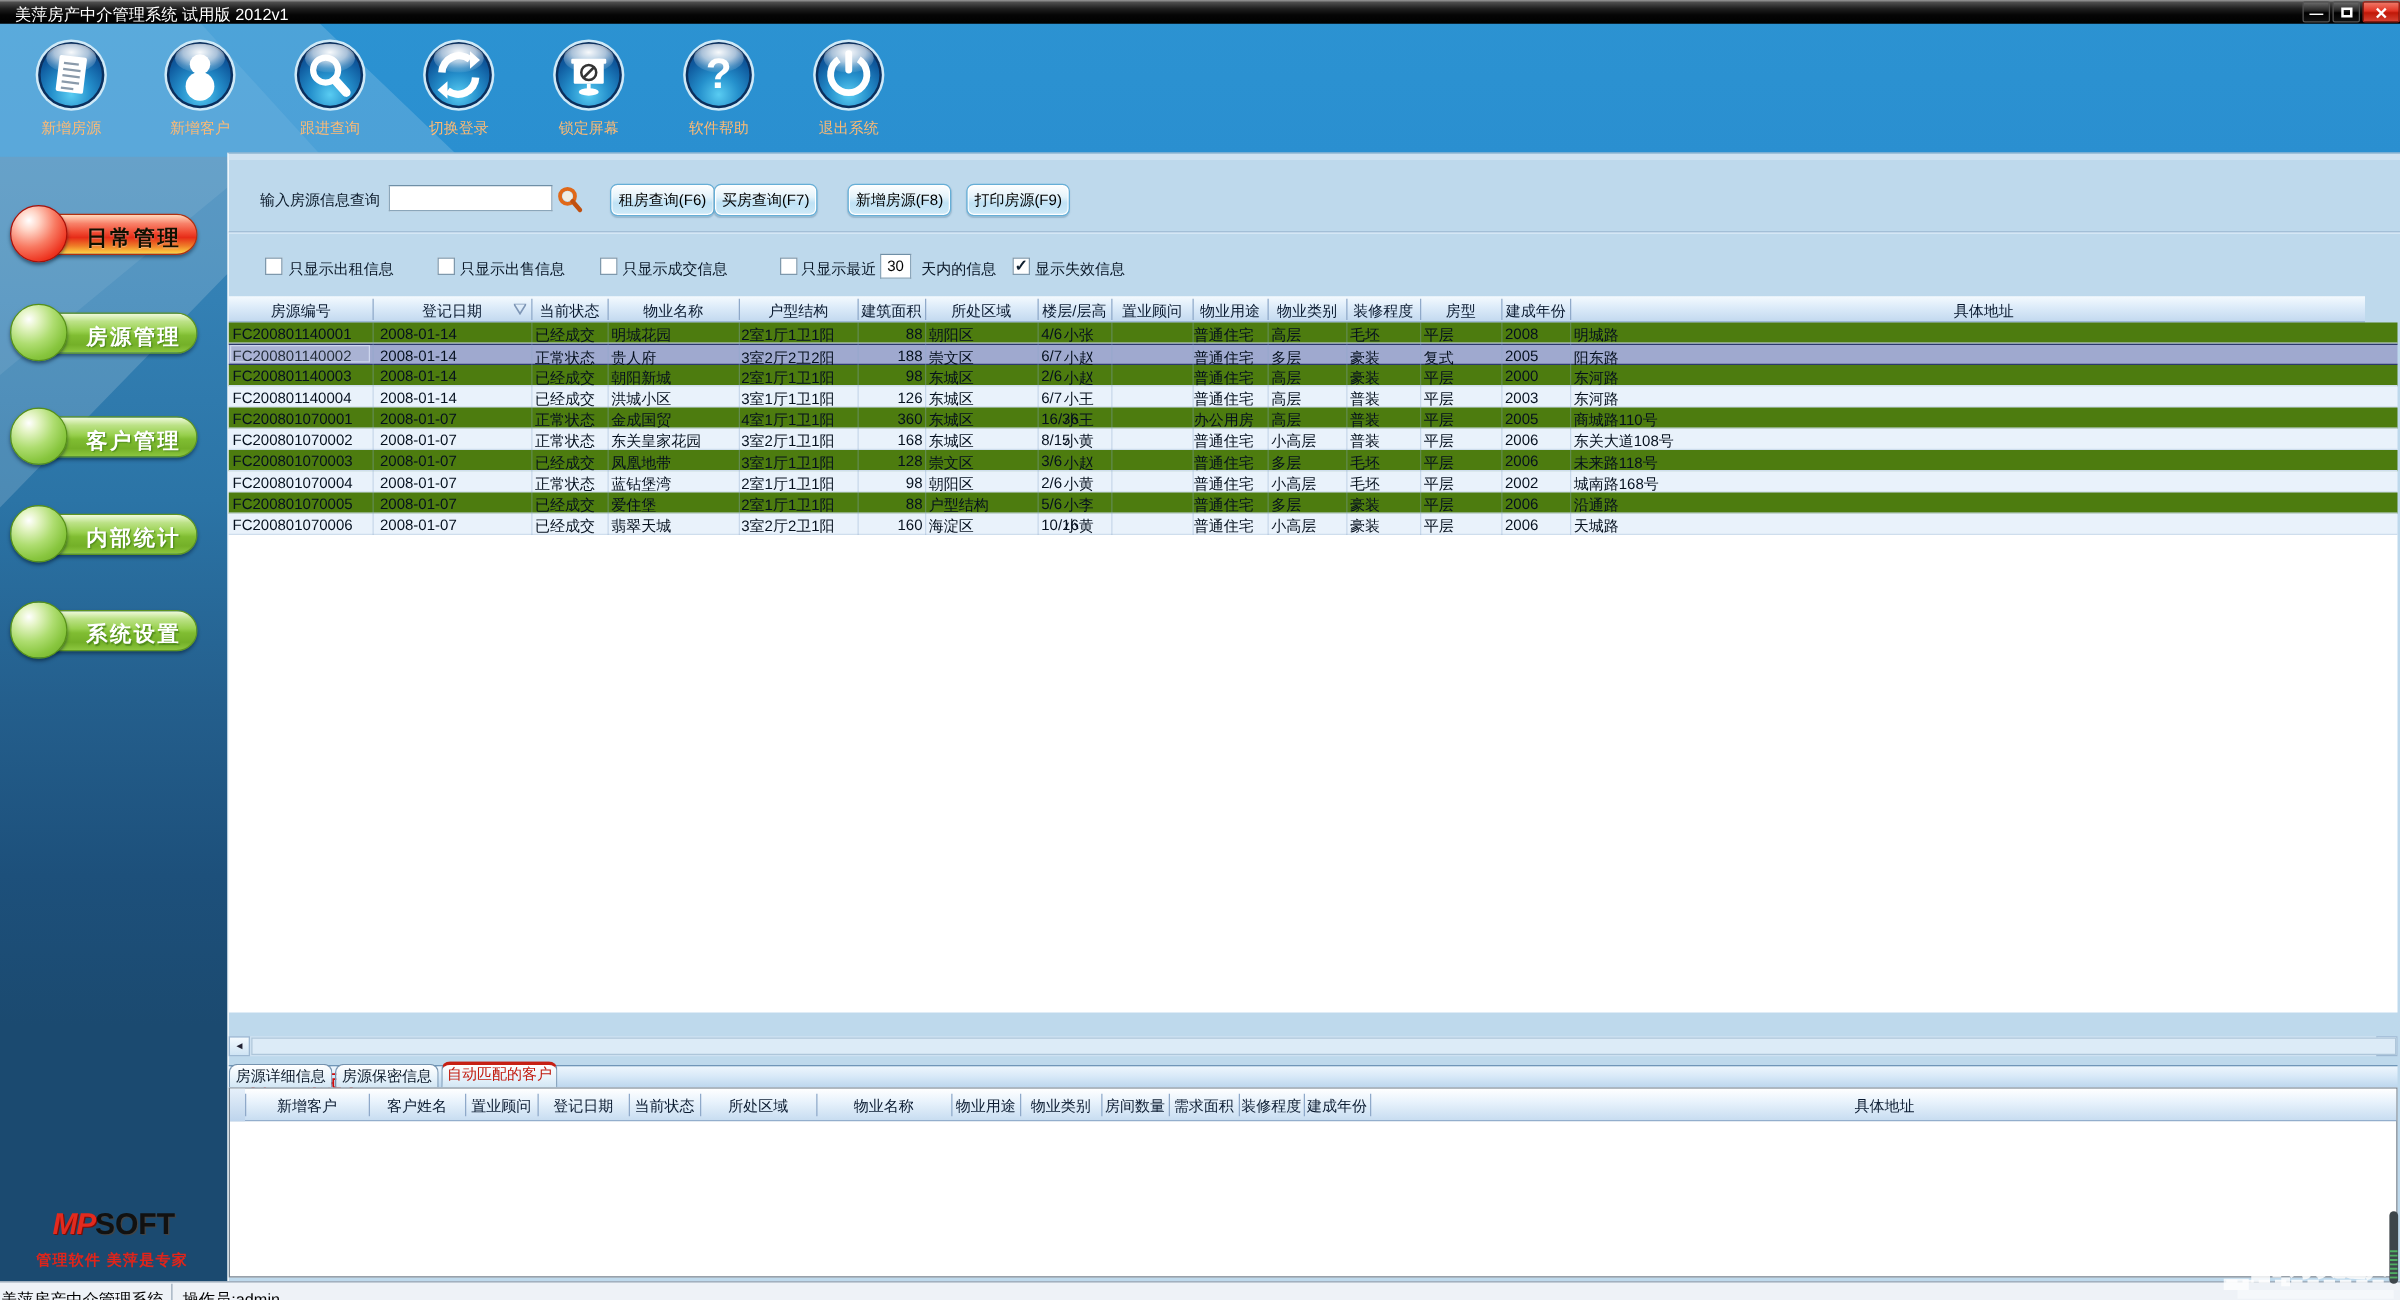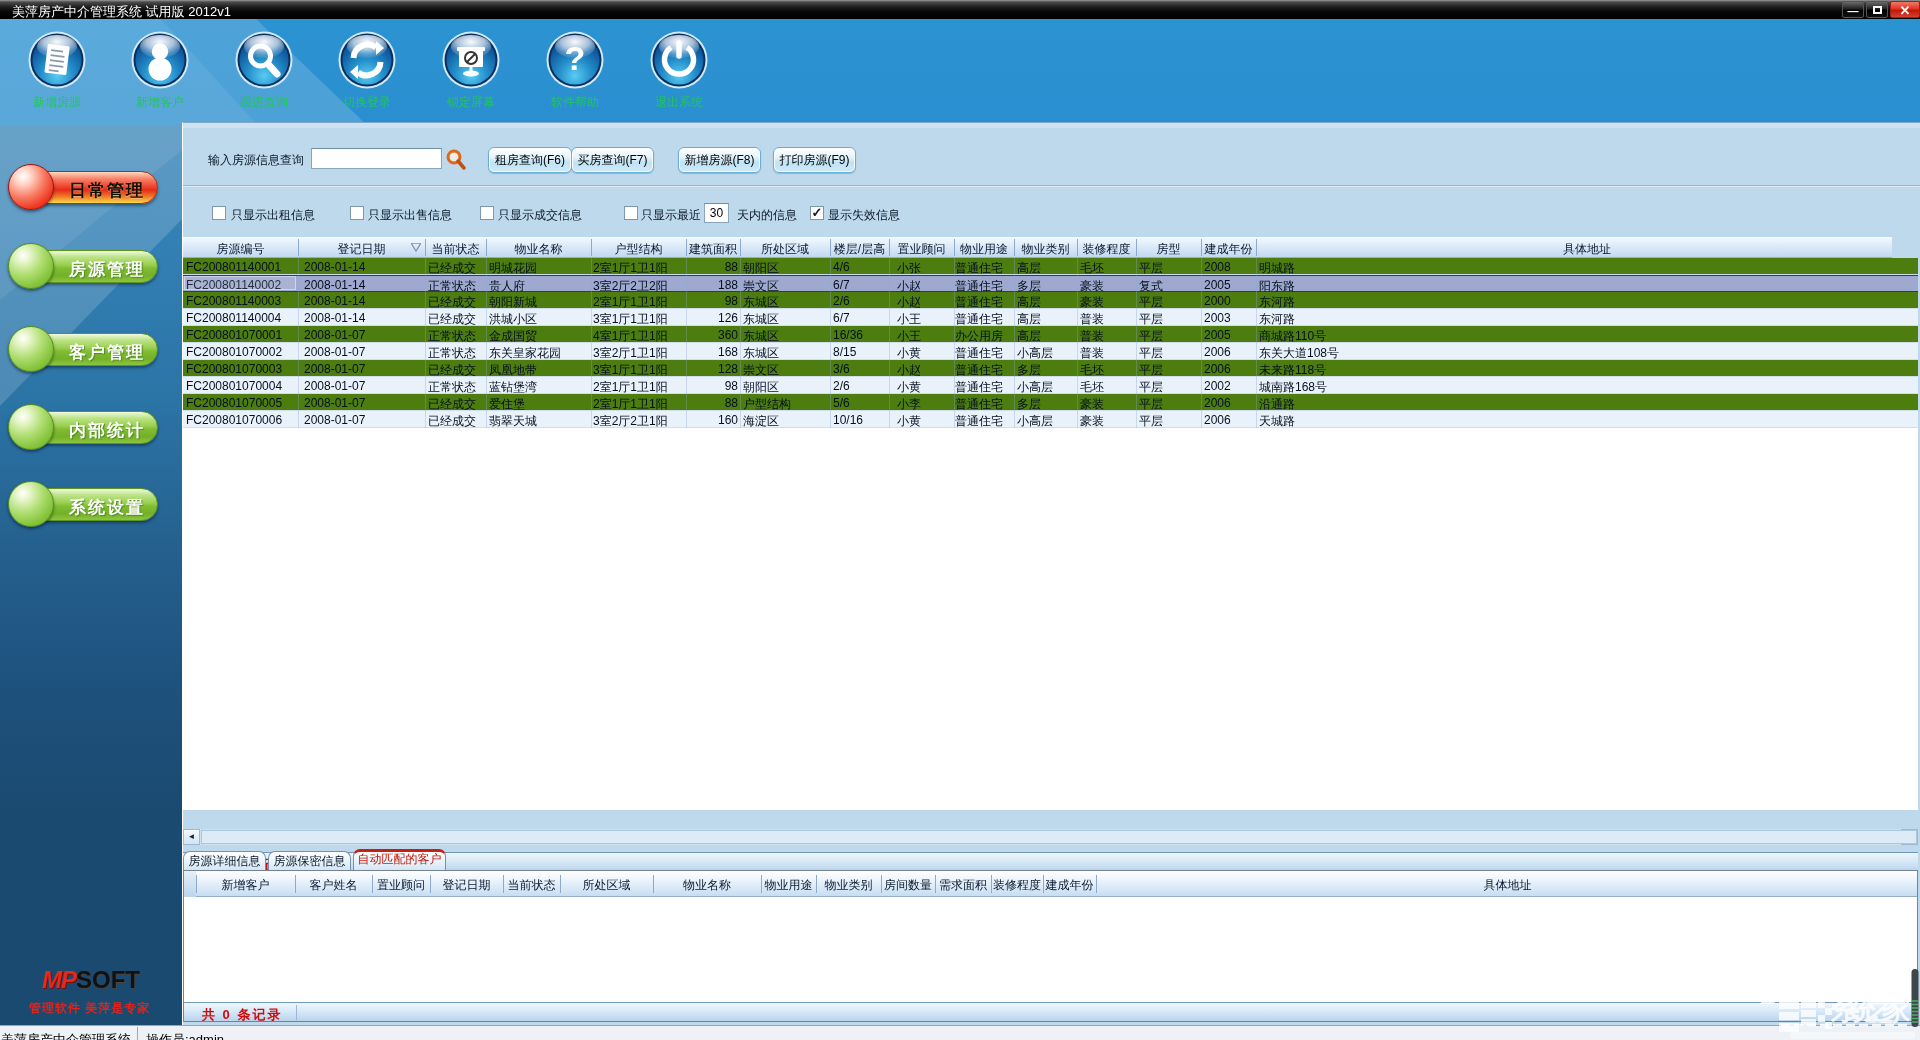--- a/index.html
+++ b/index.html
@@ -17,7 +17,7 @@
 #btnmin{left:1842px;width:22px}#btnmax{left:1866px;width:22px}
 #btncls{left:1890px;width:30px;background:linear-gradient(180deg,#f07868 0%,#e23525 45%,#c01808 55%,#d54030 100%);border-color:#a02015}
 .wglyph{font-size:11px;font-weight:bold;line-height:15px}
-.tlabel{top:94px;width:100px;text-align:center;color:#22c55e;font-size:12px;white-space:nowrap}
+.tlabel{top:94px;width:100px;text-align:center;color:#fdba74;font-size:12px;white-space:nowrap}
 
 .sbtn{left:24px;width:134px;height:33px;border-radius:17px;box-shadow:0 2px 3px rgba(0,20,40,.45)}
 .sbtn.green{background:linear-gradient(180deg,#f0fadc 0%,#bce287 20%,#98d04e 45%,#80bd32 56%,#74b028 80%,#8cc63f 100%);border:1px solid #5d9422}

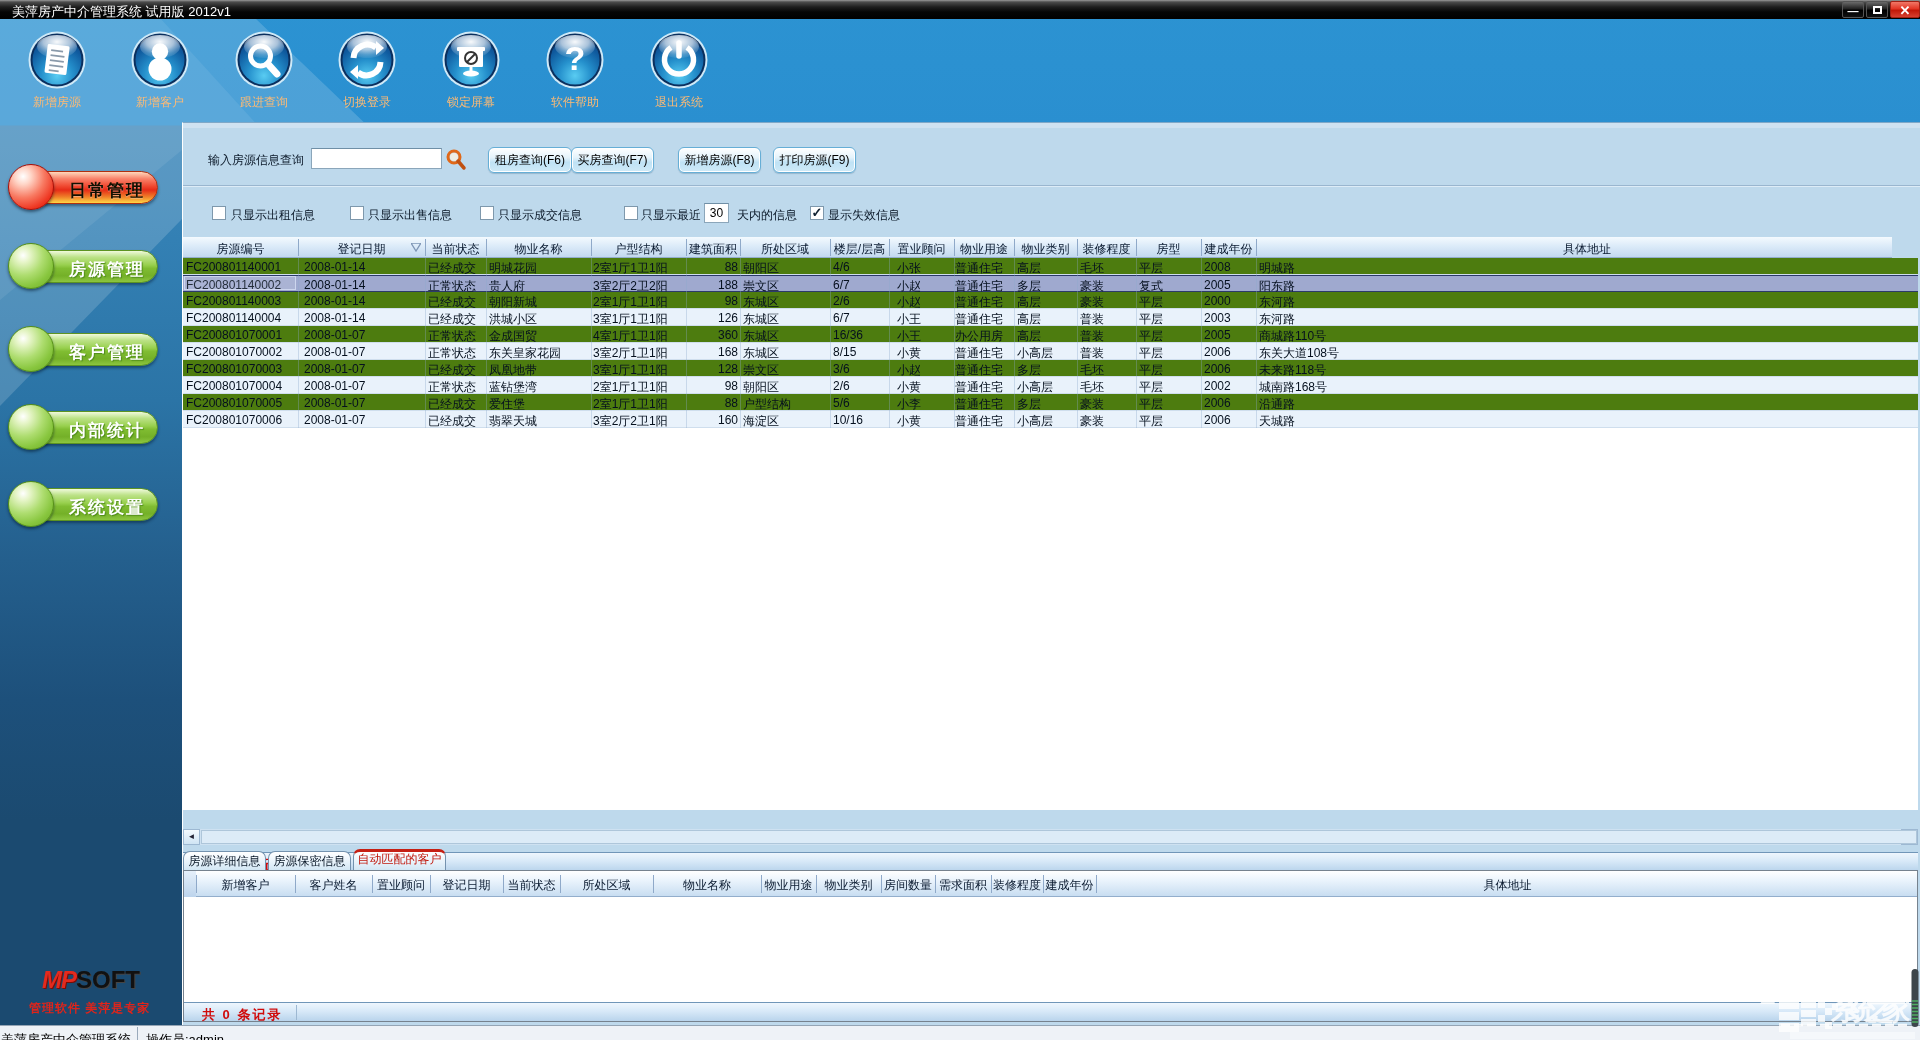--- a/index.html
+++ b/index.html
@@ -47,7 +47,7 @@
 .rb{background:#e9f2fb;border-bottom:1px solid #cfdeed}
 .rsel{background:#9fa9cf;border-top:1px solid #2c3a6a;border-bottom:1px solid #2c3a6a}
 .c1{left:3px}.c2{left:121px}.c3{left:245px}.c4{left:306px}.c5{left:410px}
-.c6{left:500px;width:55px;text-align:right}.c7{left:560px}.c8{left:650px}.c9{left:714px}
+.c6{left:500px;width:55px;text-align:right}.c7{left:560px}.c8{left:650px}.c9{left:668px}
 .c10{left:772px}.c11{left:834px}.c12{left:897px}.c13{left:956px}.c14{left:1021px}.c15{left:1076px}
 
 .recbar{left:183px;width:1735px;height:19px;border-top:1px solid #7096b8;

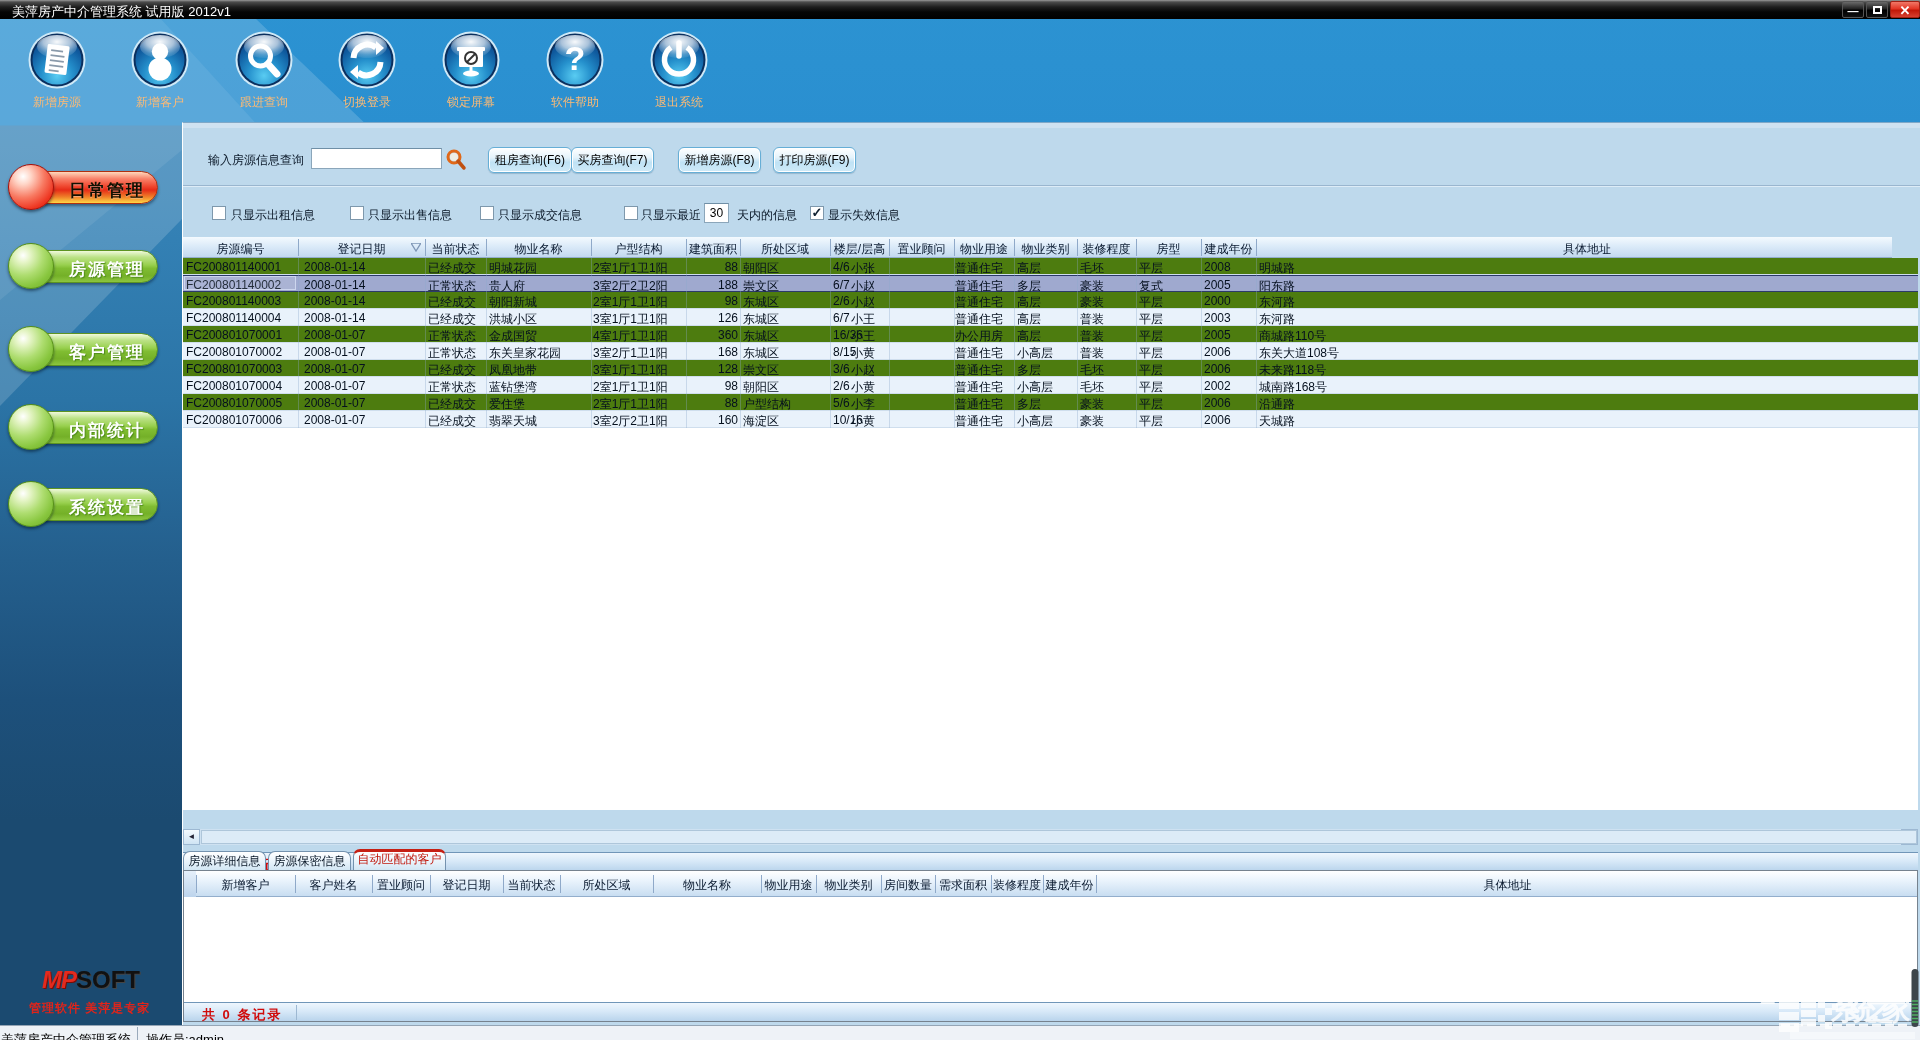--- a/index.html
+++ b/index.html
@@ -470,10 +470,6 @@
       <div class="h2sep ab" style="left:912px"></div>
       <div class="h2cell ab" style="left:912px;width:823px">具体地址</div>
     </div>
-    <div class="recbar ab" style="left:0;top:131px;width:1733px">
-      <div class="rectxt ab">共  0  条记录</div>
-      <div class="recsep ab"></div>
-    </div>
   </div>
 <div id="statusbar" class="ab">
     <span class="ab" style="left:1px;top:5px;font-size:13px">美萍房产中介管理系统</span>

